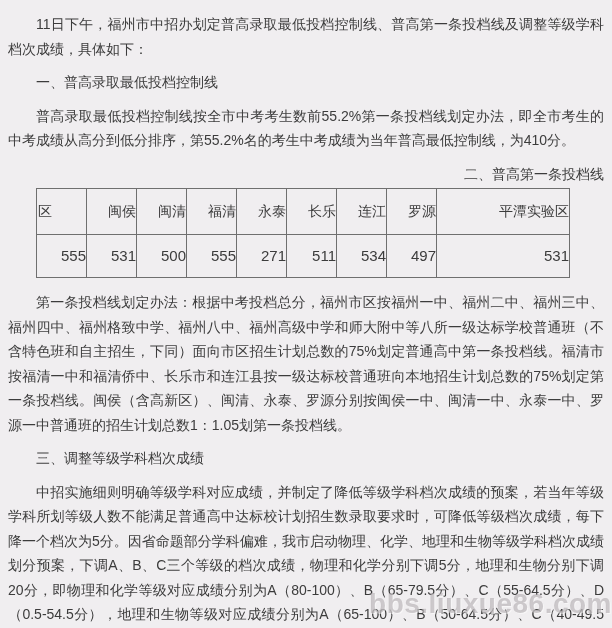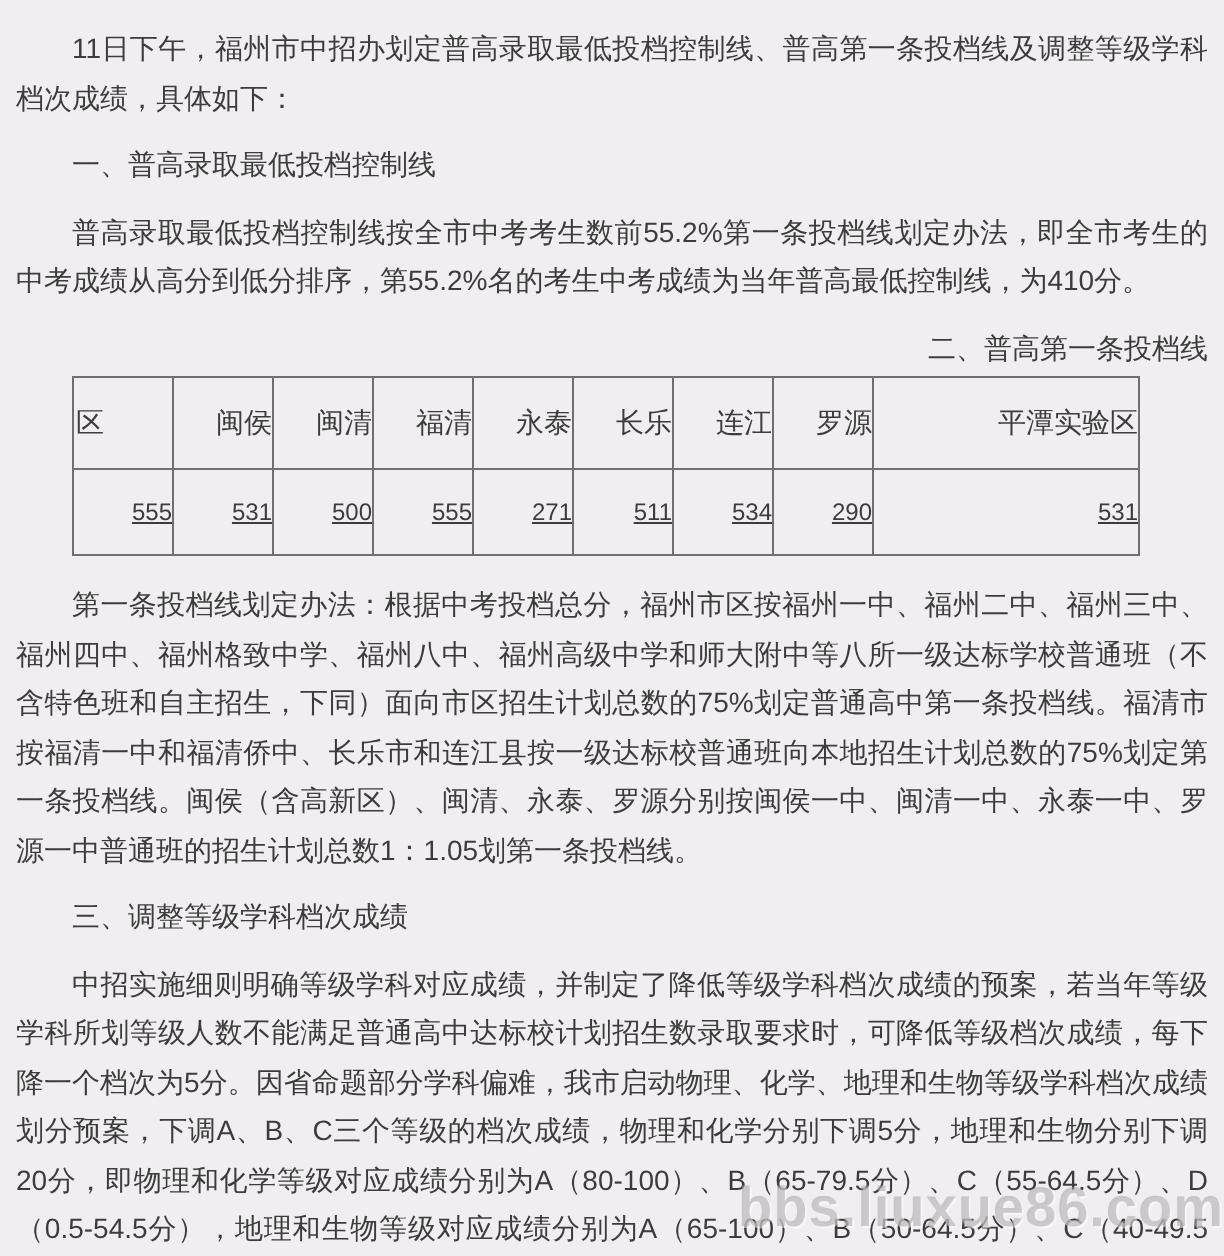--- a/index.html
+++ b/index.html
@@ -53,7 +53,7 @@
     white-space: nowrap;
   }
   table.score-table th { height: 45px; }
-  table.score-table td { height: 42px; font-size: 12px; text-decoration: underline; }
+  table.score-table td { height: 42px; font-size: 15px; }
   table.score-table th.first {
     text-align: left;
     padding-left: 1px;

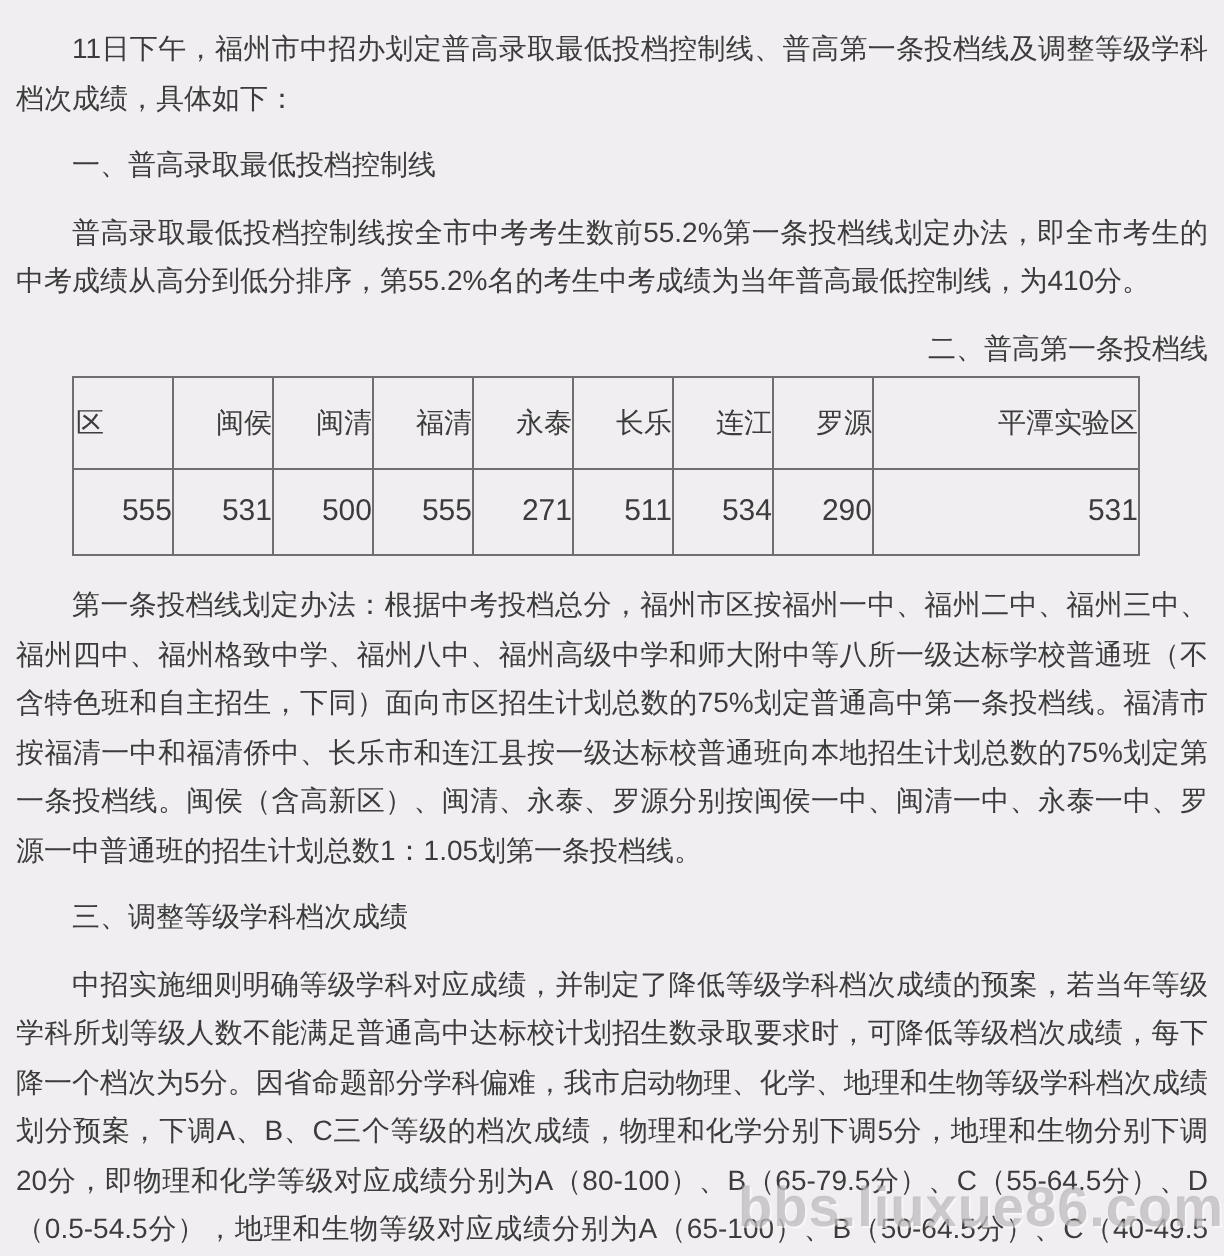--- a/index.html
+++ b/index.html
@@ -127,7 +127,7 @@
       <td>271</td>
       <td>511</td>
       <td>534</td>
-      <td>290</td>
+      <td>497</td>
       <td>531</td>
     </tr>
   </tbody>

